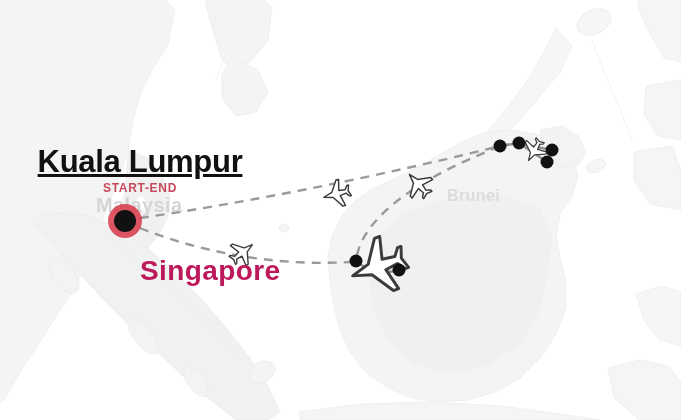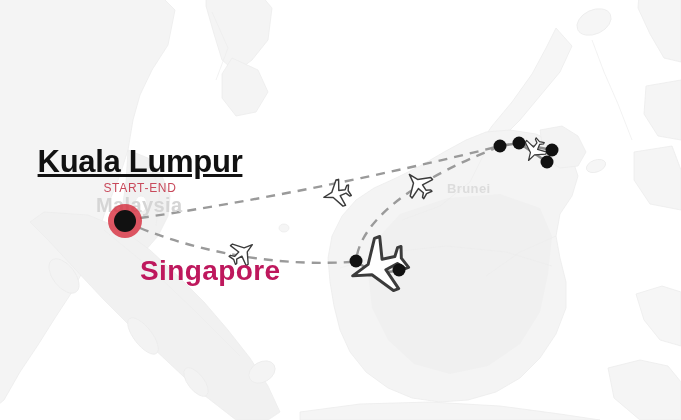--- a/index.html
+++ b/index.html
@@ -84,7 +84,7 @@
   .city-tag {
     margin-top: 2px;
     font-size: 12px;
-    font-weight: 400;
+    font-weight: 700;
     color: #c8495b;
     letter-spacing: 0.7px;
   }

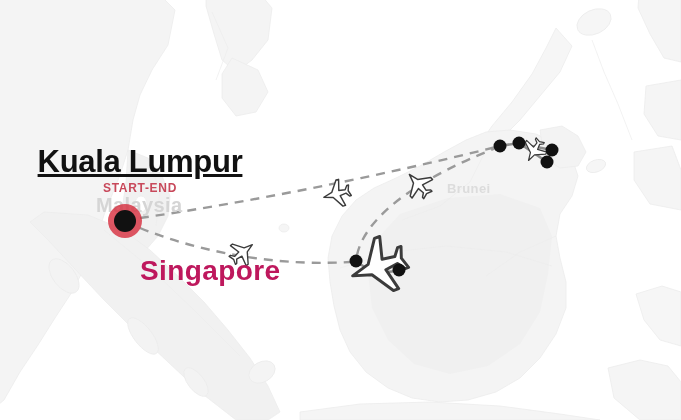--- a/index.html
+++ b/index.html
@@ -52,8 +52,8 @@
   }
   .country-label.brunei {
     left: 447px;
-    top: 181px;
-    font-size: 13px;
+    top: 187px;
+    font-size: 16px;
     color: #dcdcdc;
   }
   .country-label.indonesia {

